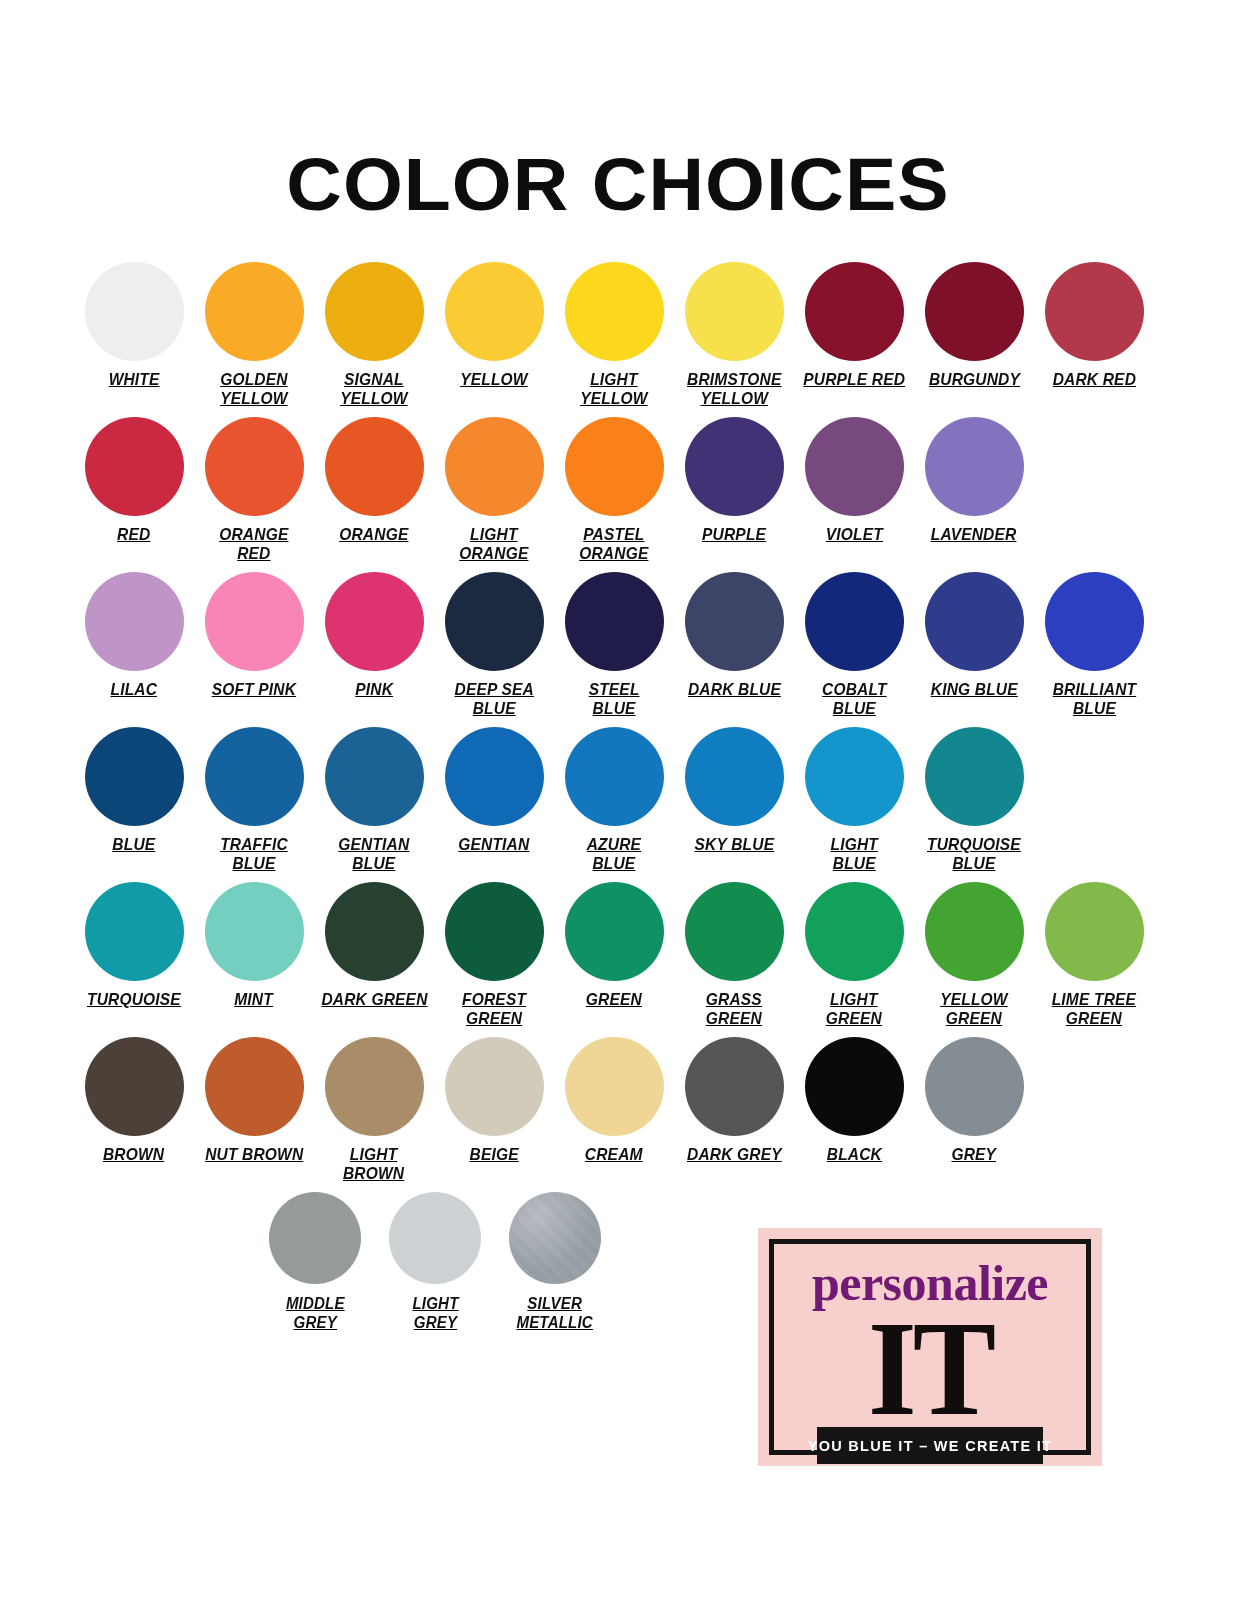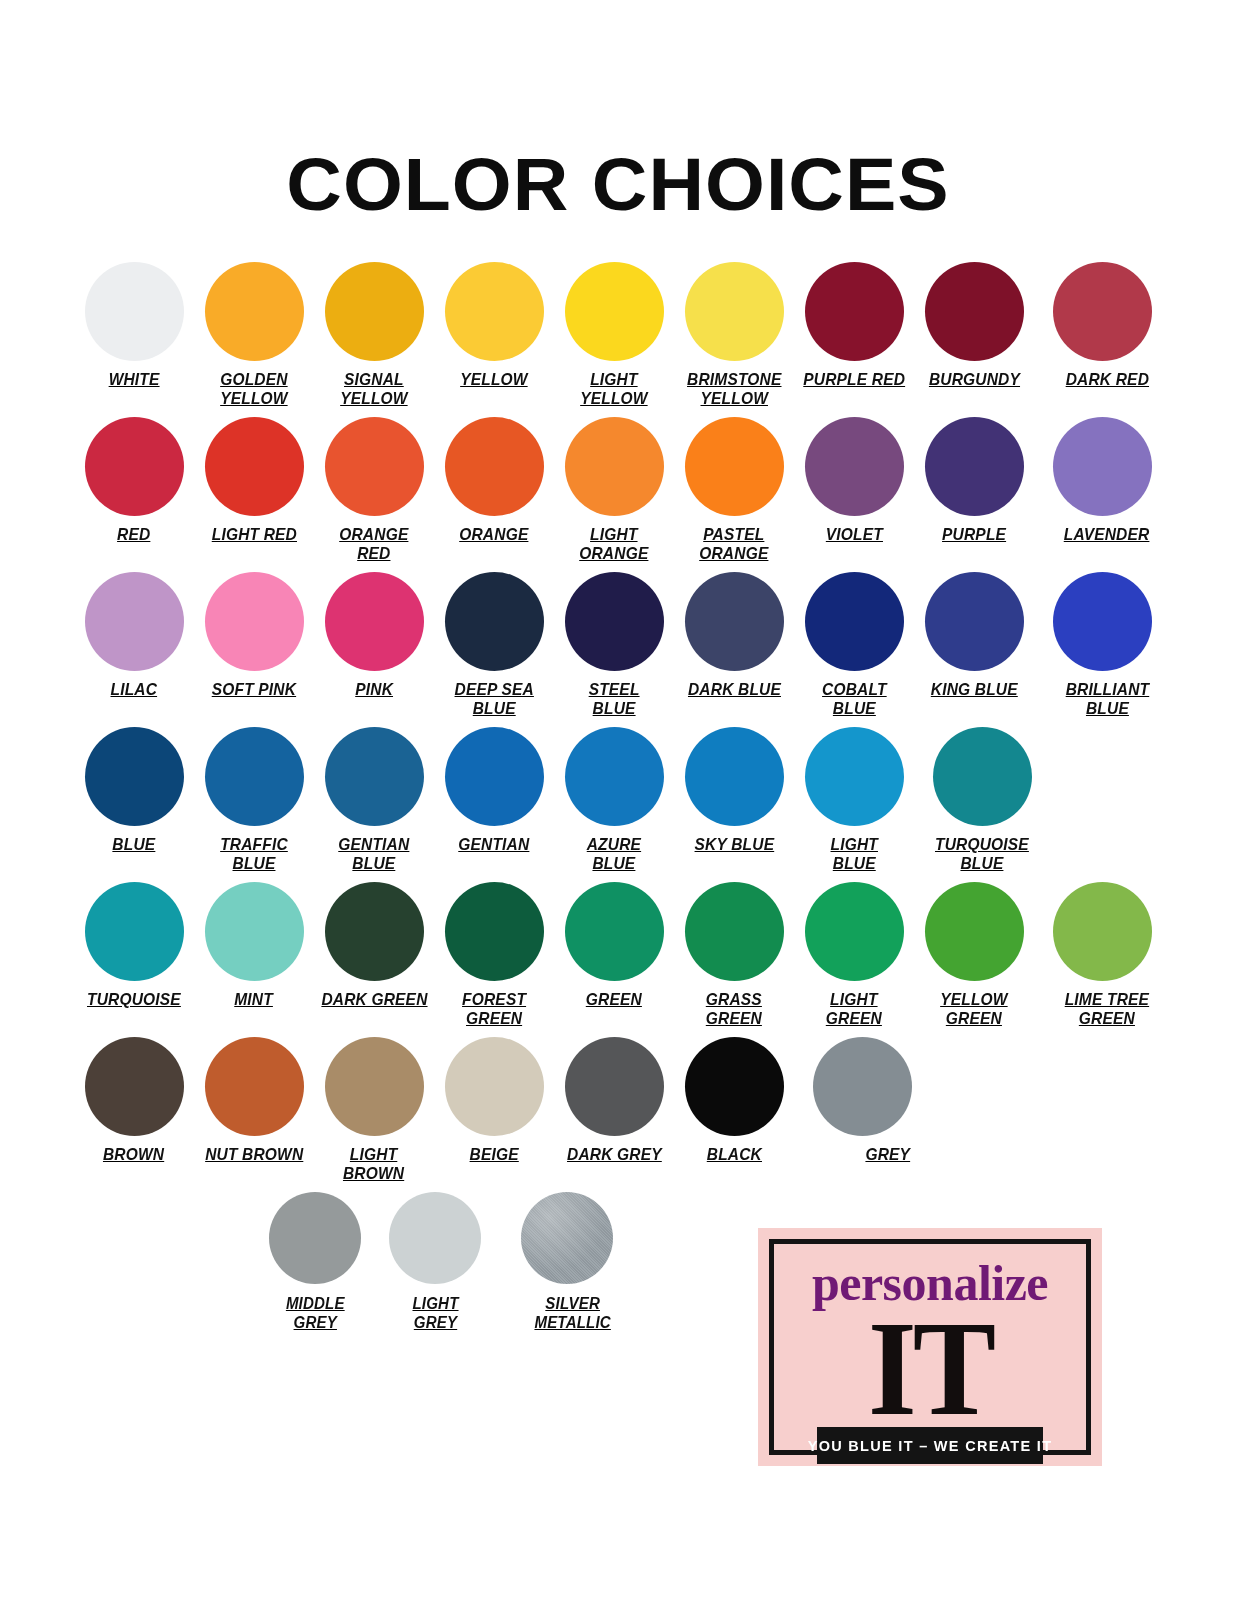--- a/index.html
+++ b/index.html
@@ -69,7 +69,7 @@
     align-items: center;
     text-decoration: underline;
   }
-  .cell:last-child { margin-right: 0; align-items: flex-end; }
+  .cell:last-child { margin-right: 0; }
 
   .swatch {
     width: 99px;

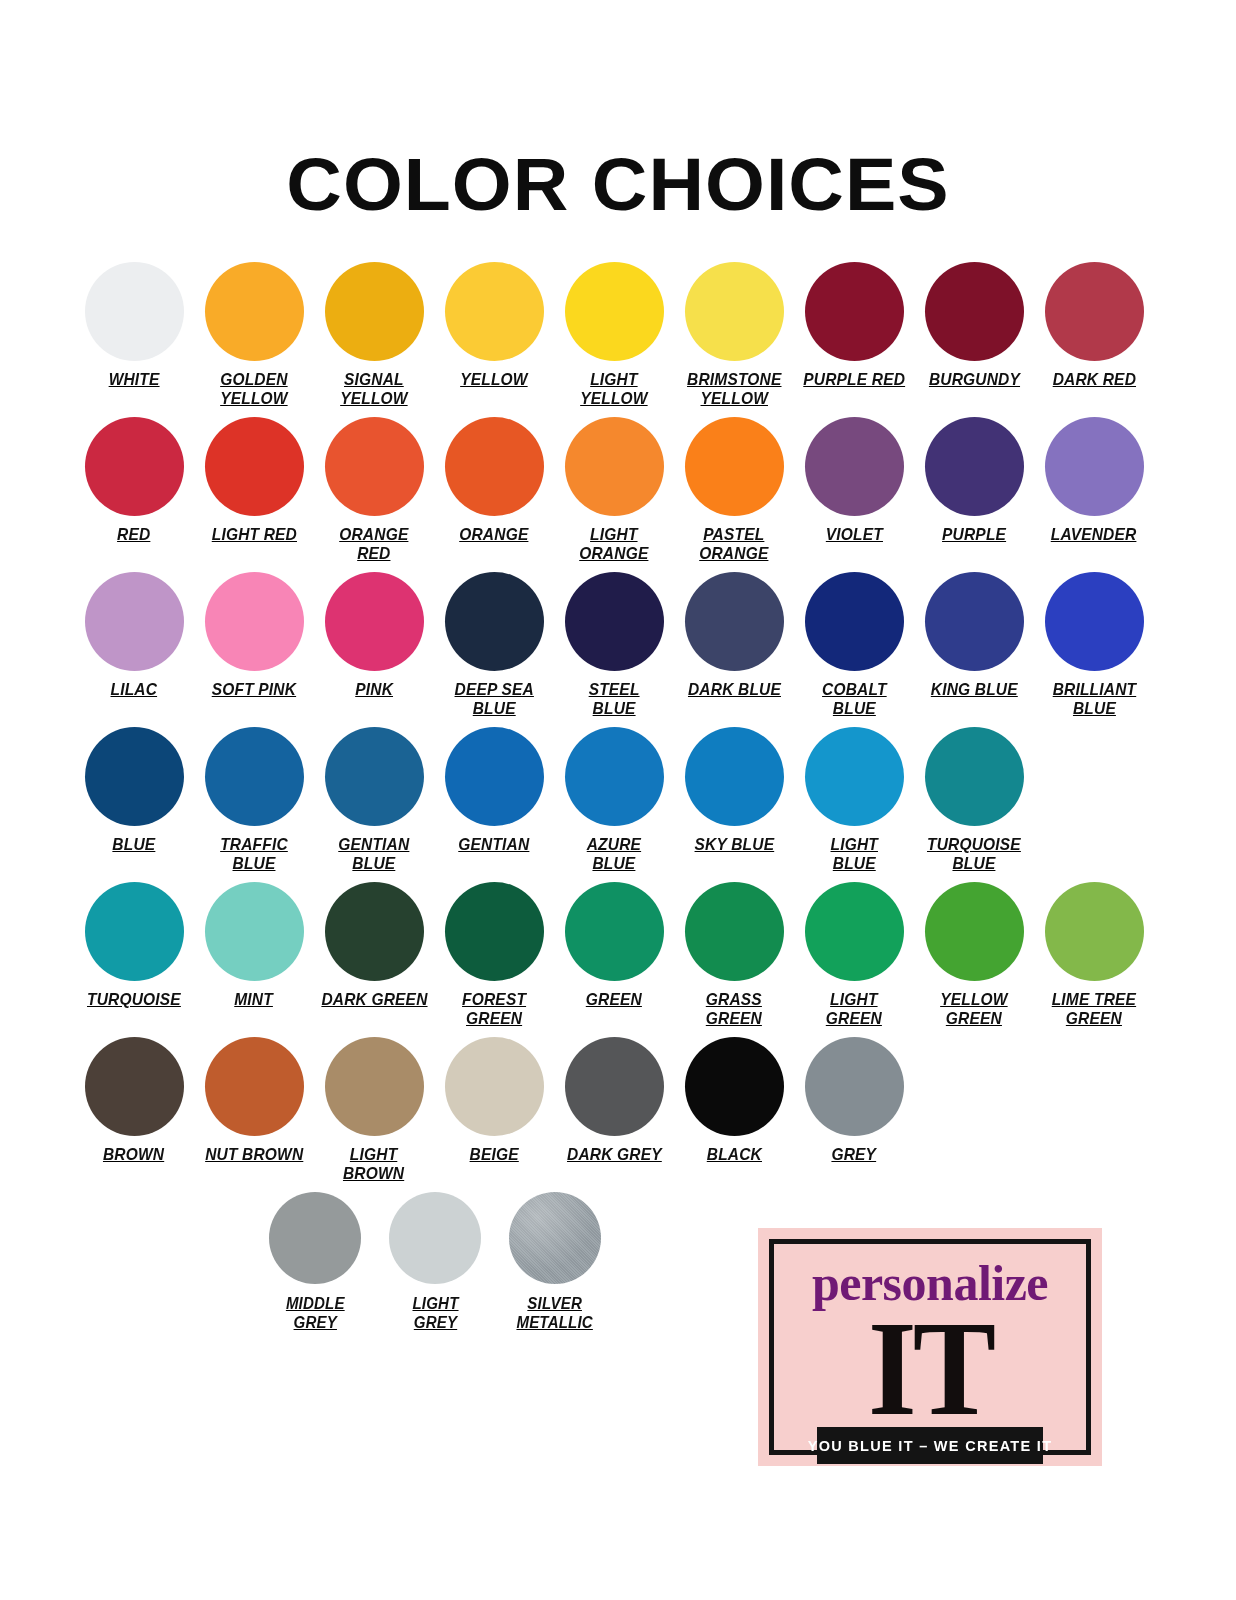--- a/index.html
+++ b/index.html
@@ -233,10 +233,6 @@
           <div class="label">RED</div>
         </div>
         <div class="cell">
-          <div class="swatch" style="background-color: rgb(221, 51, 39);"></div>
-          <div class="label">LIGHT RED</div>
-        </div>
-        <div class="cell">
           <div class="swatch" style="background-color: rgb(232, 84, 47);"></div>
           <div class="label">ORANGE
 RED</div>

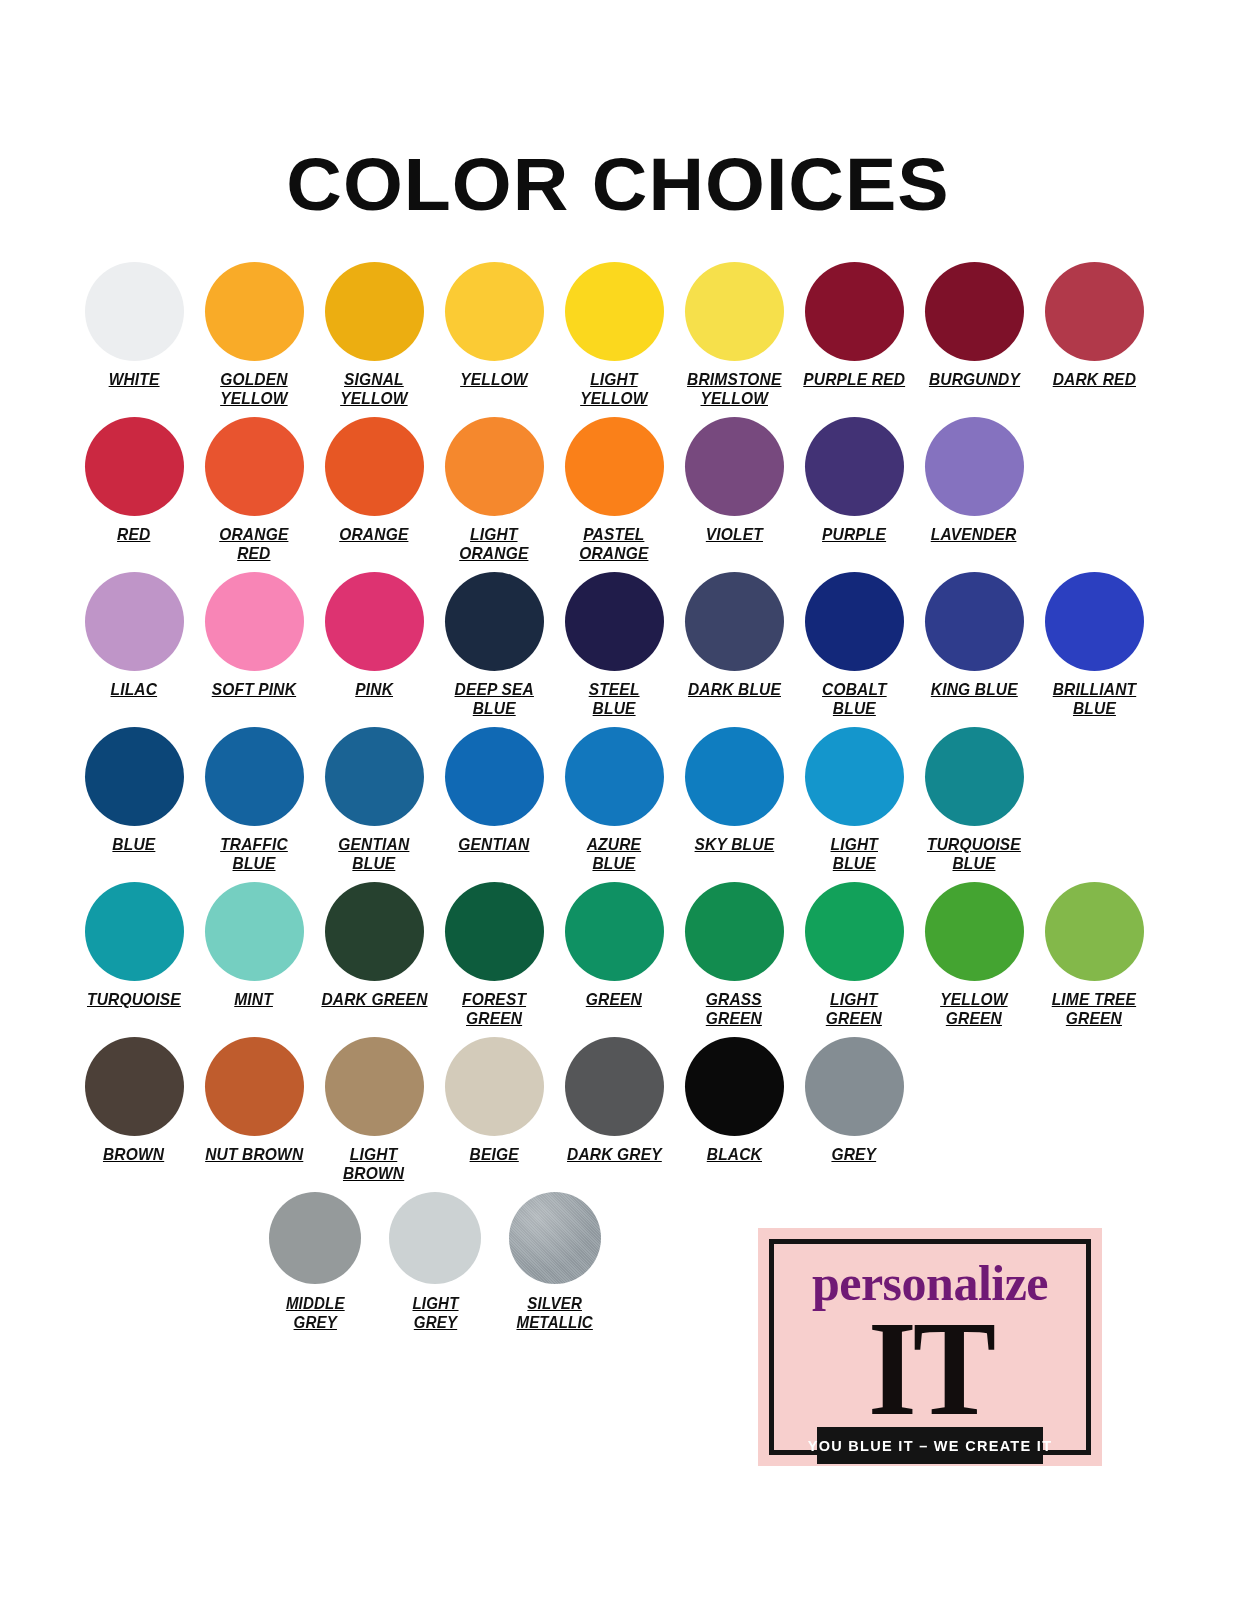--- a/index.html
+++ b/index.html
@@ -252,12 +252,12 @@
 ORANGE</div>
         </div>
         <div class="cell">
+          <div class="swatch" style="background-color: rgb(66, 50, 117);"></div>
+          <div class="label">PURPLE</div>
+        </div>
+        <div class="cell">
           <div class="swatch" style="background-color: rgb(119, 73, 126);"></div>
           <div class="label">VIOLET</div>
-        </div>
-        <div class="cell">
-          <div class="swatch" style="background-color: rgb(66, 50, 117);"></div>
-          <div class="label">PURPLE</div>
         </div>
         <div class="cell">
           <div class="swatch" style="background-color: rgb(133, 114, 191);"></div>

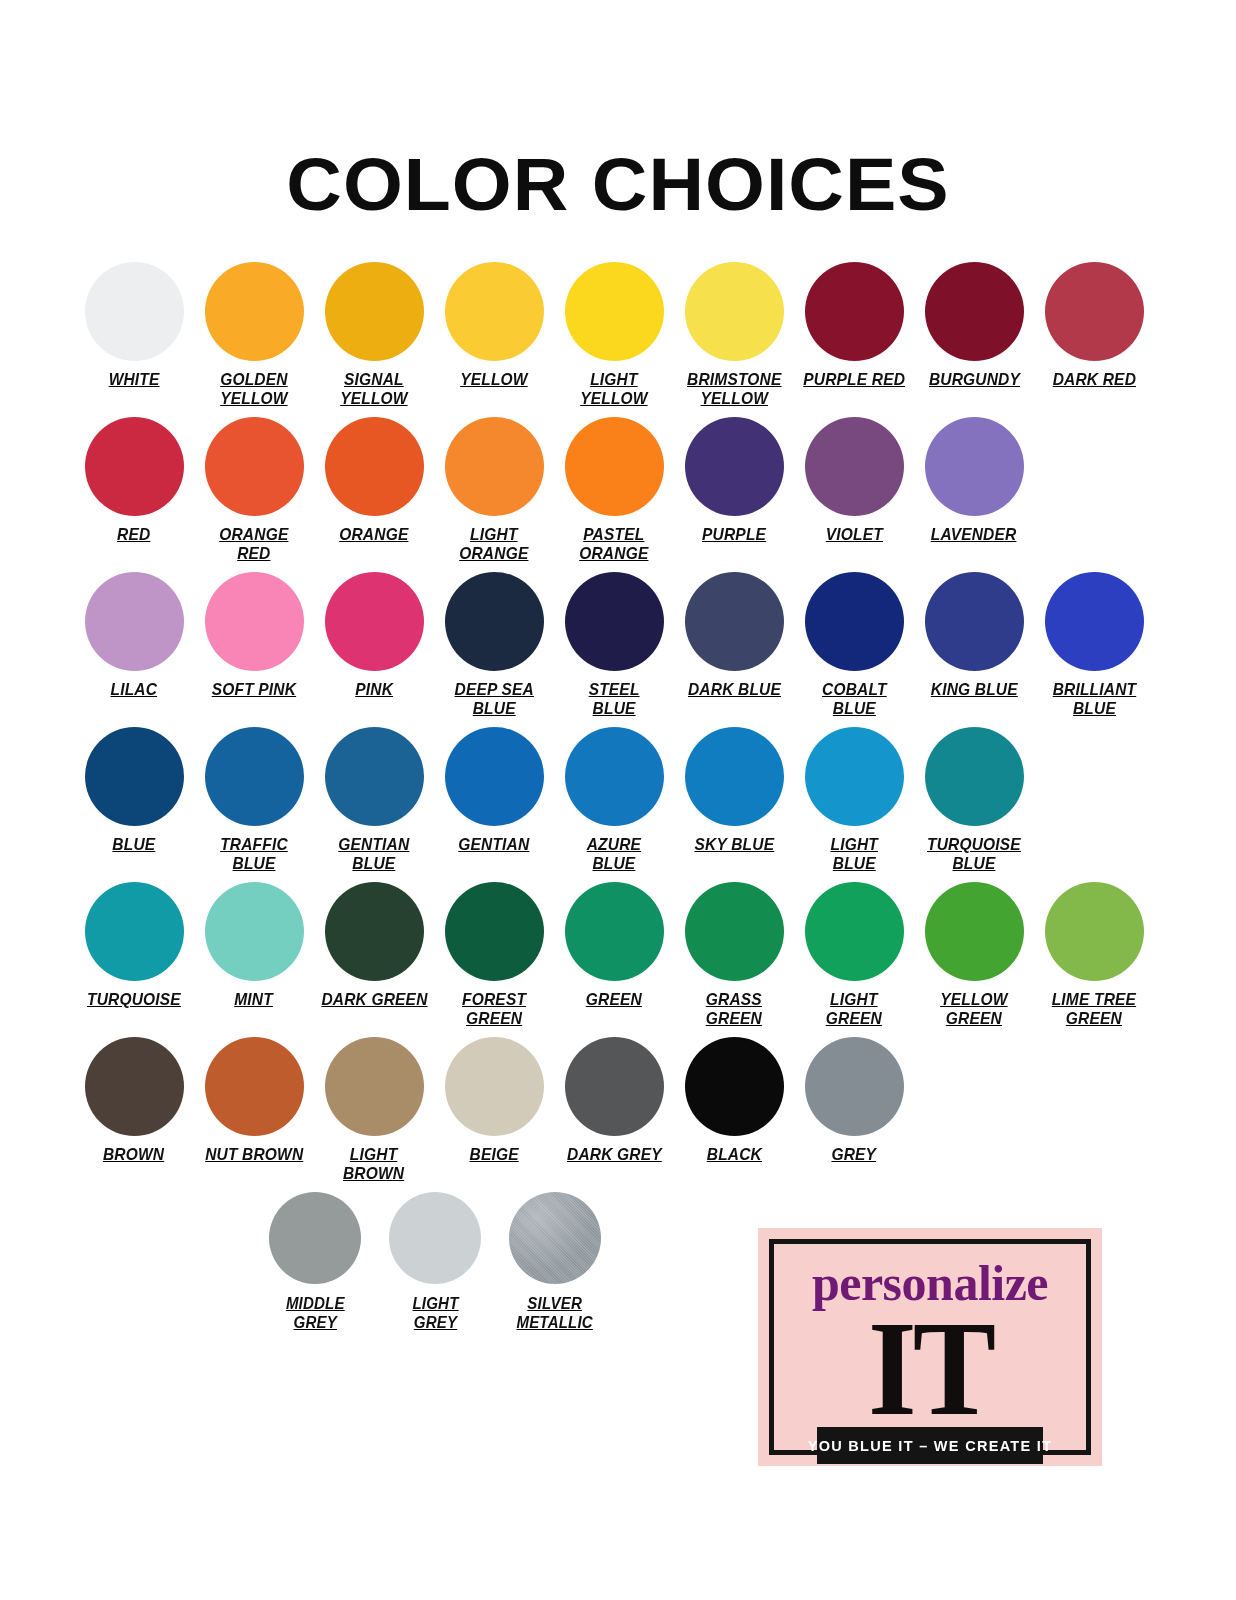--- a/index.html
+++ b/index.html
@@ -407,6 +407,10 @@
           <div class="label">BEIGE</div>
         </div>
         <div class="cell">
+          <div class="swatch" style="background-color: rgb(239, 214, 150);"></div>
+          <div class="label">CREAM</div>
+        </div>
+        <div class="cell">
           <div class="swatch" style="background-color: rgb(85, 86, 88);"></div>
           <div class="label">DARK GREY</div>
         </div>

